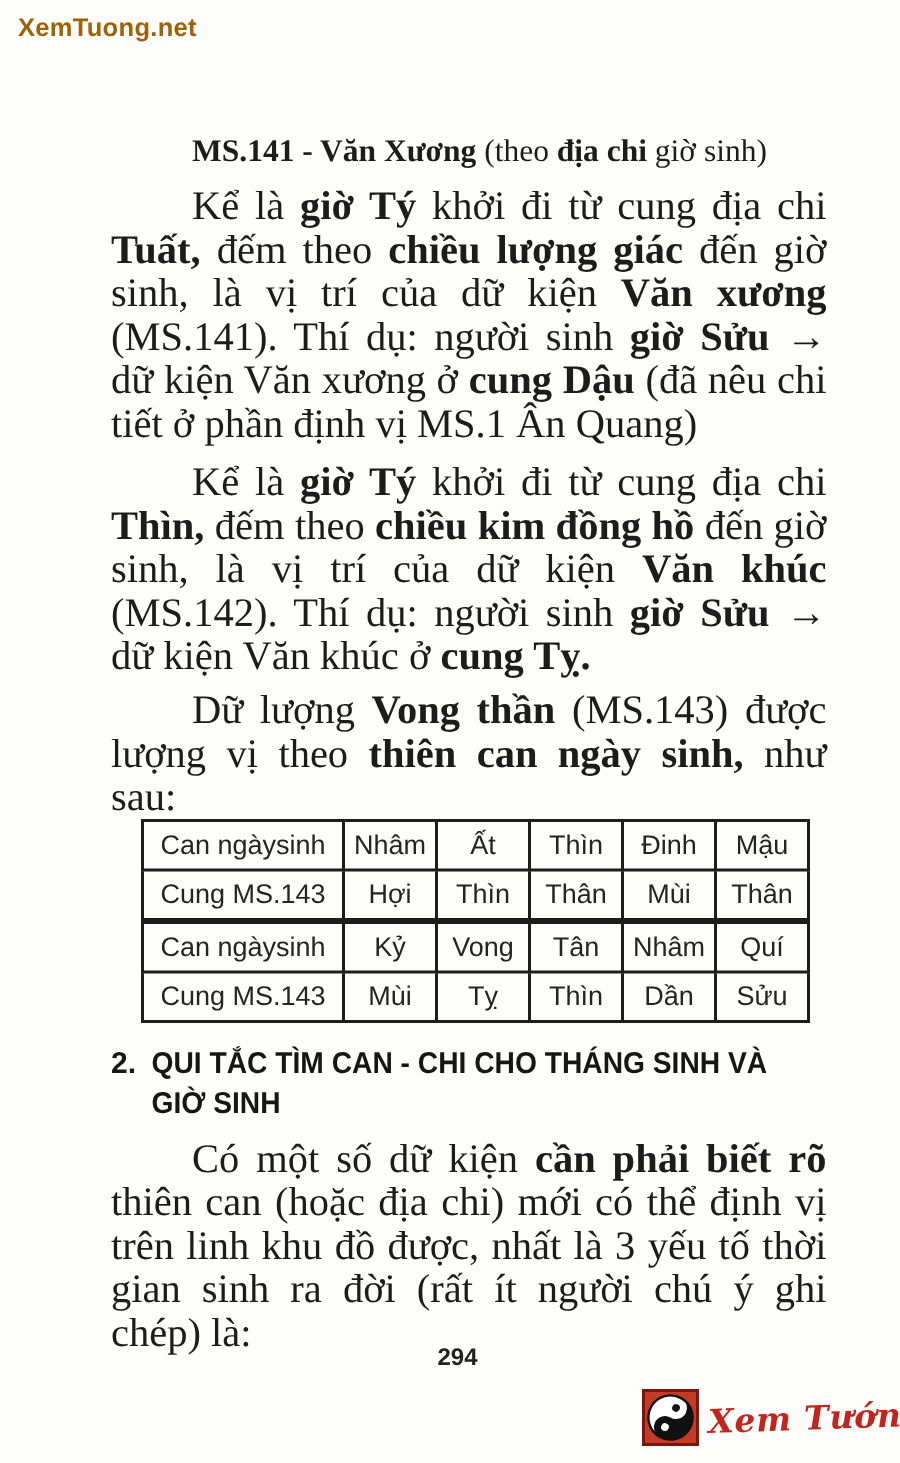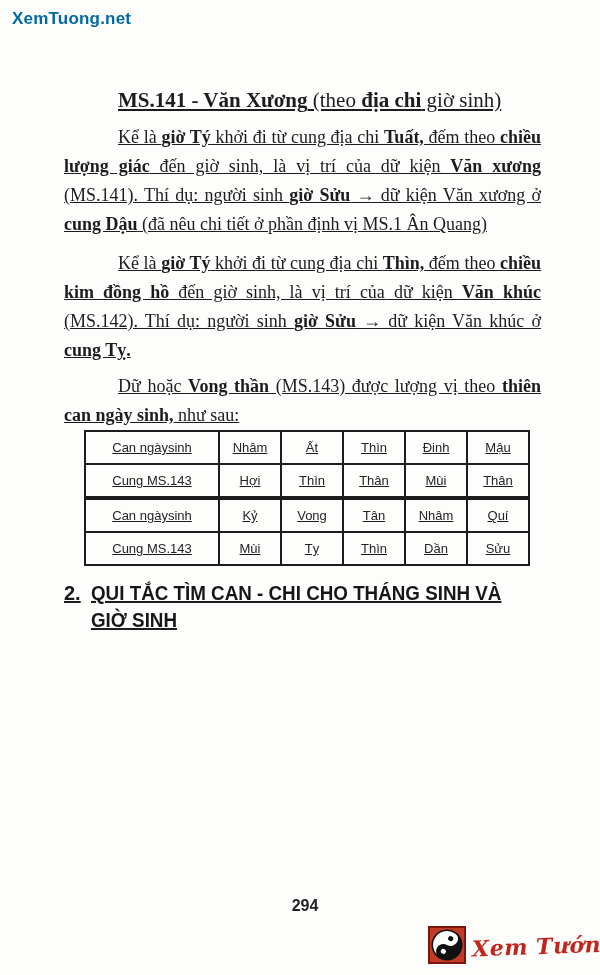--- a/index.html
+++ b/index.html
@@ -11,7 +11,7 @@
   .watermark{
     position:absolute;left:12px;top:9px;
     font-family:"Liberation Sans","DejaVu Sans",sans-serif;
-    font-weight:700;font-size:17px;color:#0369a1;letter-spacing:0.2px;
+    font-weight:700;font-size:17px;color:#a16207;letter-spacing:0.2px;
   }
   .content{position:absolute;left:64px;top:0;width:477px;text-decoration:underline;}
   .ms-heading{

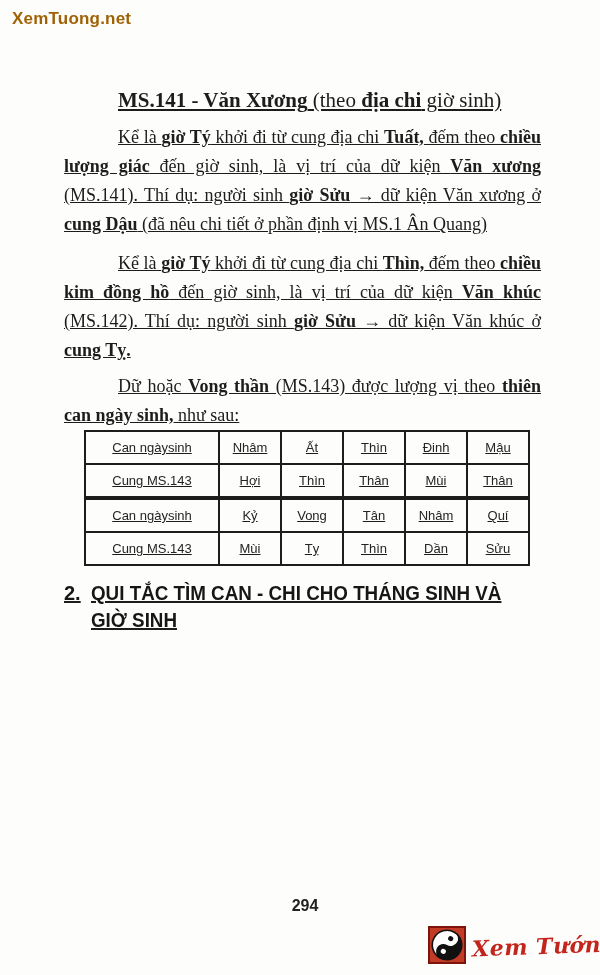--- a/index.html
+++ b/index.html
@@ -13,7 +13,7 @@
     font-family:"Liberation Sans","DejaVu Sans",sans-serif;
     font-weight:700;font-size:17px;color:#a16207;letter-spacing:0.2px;
   }
-  .content{position:absolute;left:64px;top:0;width:477px;text-decoration:underline;}
+  .content{position:absolute;left:74px;top:0;width:477px;}
   .ms-heading{
     font-size:21px;line-height:26px;margin:0 0 0 54px;white-space:nowrap;
   }

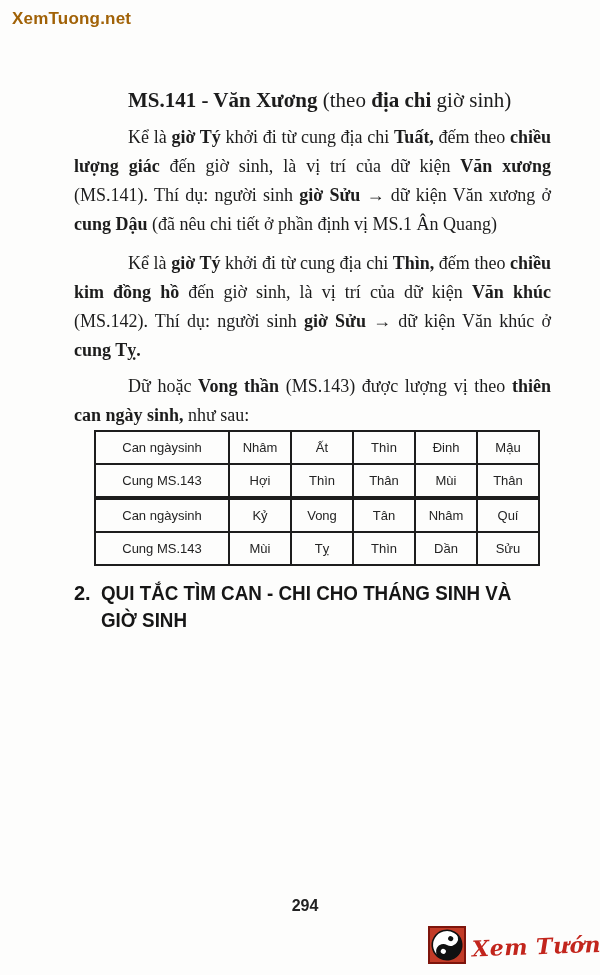--- a/index.html
+++ b/index.html
@@ -18,7 +18,7 @@
     font-size:21px;line-height:26px;margin:0 0 0 54px;white-space:nowrap;
   }
   .para{
-    font-size:18px;line-height:29px;text-align:justify;text-indent:54px;margin:0;
+    font-size:27px;line-height:29px;text-align:justify;text-indent:54px;margin:0;
   }
   .b{font-weight:700;}
   .mt-h1{margin-top:87px;}

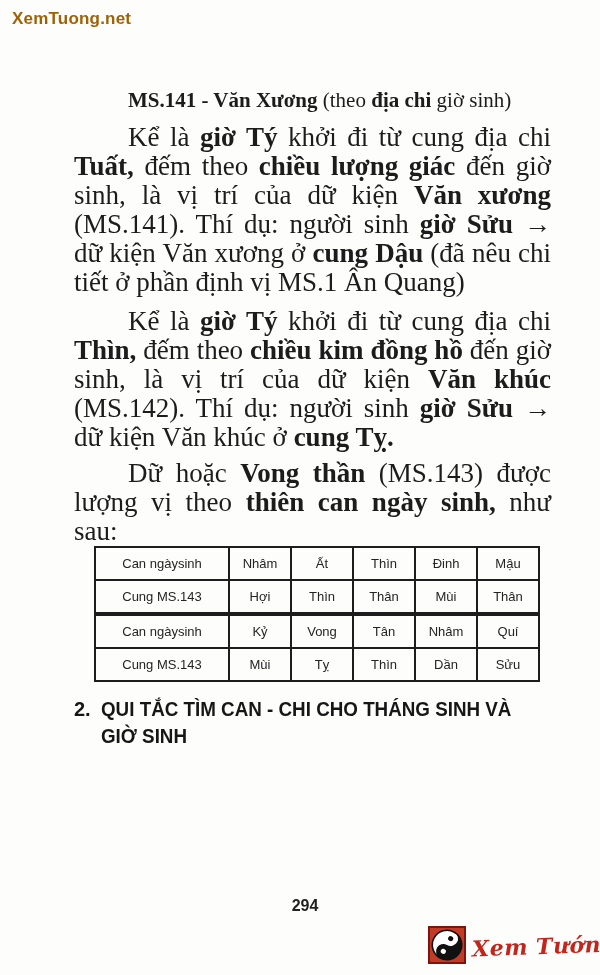--- a/index.html
+++ b/index.html
@@ -83,7 +83,7 @@
   <p class="para mt-p2"><span>Kể là </span><span class="b">giờ Tý</span><span> khởi đi từ cung địa chi </span><span class="b">Thìn,</span><span> đếm theo </span><span class="b">chiều kim đồng hồ</span><span> đến giờ sinh, là vị trí của dữ kiện </span><span class="b">Văn khúc</span><span> (MS.142). Thí dụ: người sinh </span><span class="b">giờ Sửu</span><span> → dữ kiện Văn khúc ở </span><span class="b">cung Tỵ.</span></p>
 
 
-  <p class="para mt-p3"><span>Dữ hoặc </span><span class="b">Vong thần</span><span> (MS.143) được lượng vị theo </span><span class="b">thiên can ngày sinh,</span><span> như sau:</span></p>
+  <p class="para mt-p3"><span>Dữ lượng </span><span class="b">Vong thần</span><span> (MS.143) được lượng vị theo </span><span class="b">thiên can ngày sinh,</span><span> như sau:</span></p>
 
   <table class="data mt-t1">
     <colgroup>

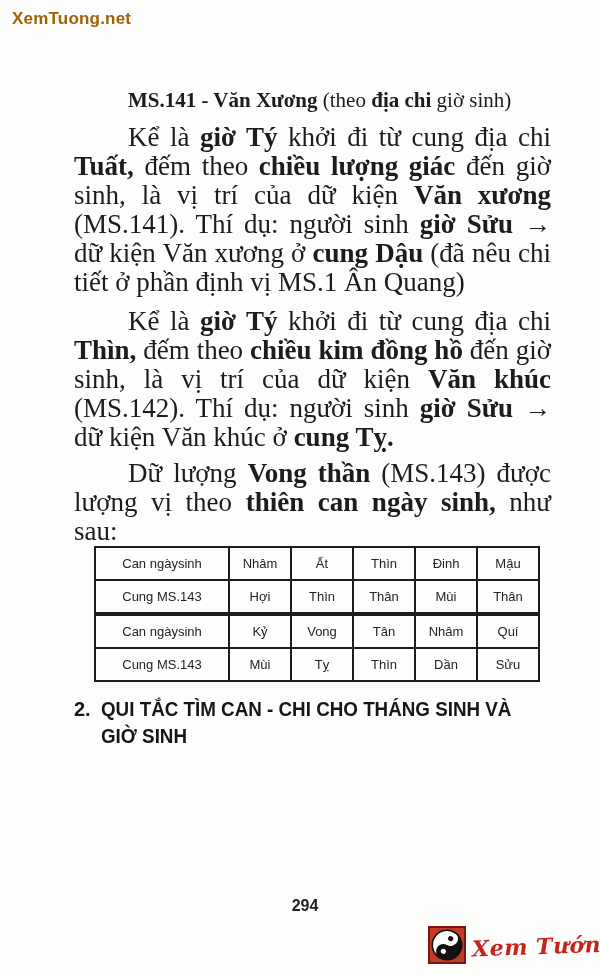--- a/index.html
+++ b/index.html
@@ -30,7 +30,7 @@
   table.data{
     border-collapse:collapse;table-layout:fixed;width:444px;margin:0 0 0 20px;
     font-family:"Liberation Sans","DejaVu Sans",sans-serif;
-    font-size:13px;color:#242424;
+    font-size:18px;color:#242424;
   }
   table.data td{
     border:2px solid #1d1d1d;text-align:center;vertical-align:middle;

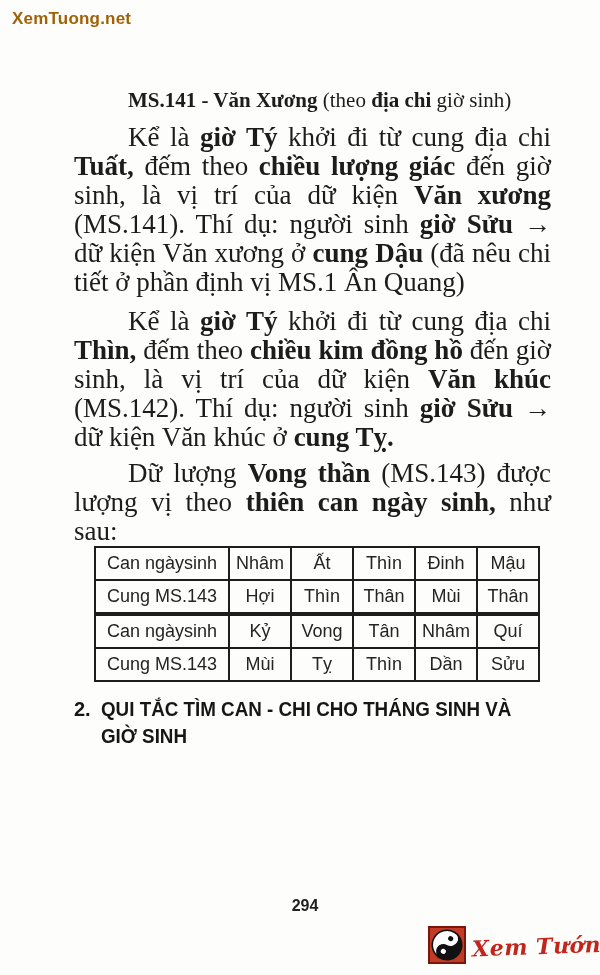--- a/index.html
+++ b/index.html
@@ -151,6 +151,7 @@
     </div>
   </div>
 
+  <p class="para mt-p4"><span>Có một số dữ kiện </span><span class="b">cần phải biết rõ</span><span> thiên can (hoặc địa chi) mới có thể định vị trên linh khu đồ được, nhất là 3 yếu tố thời gian sinh ra đời (rất ít người chú ý ghi chép) là:</span></p>
 
 </div>
 

